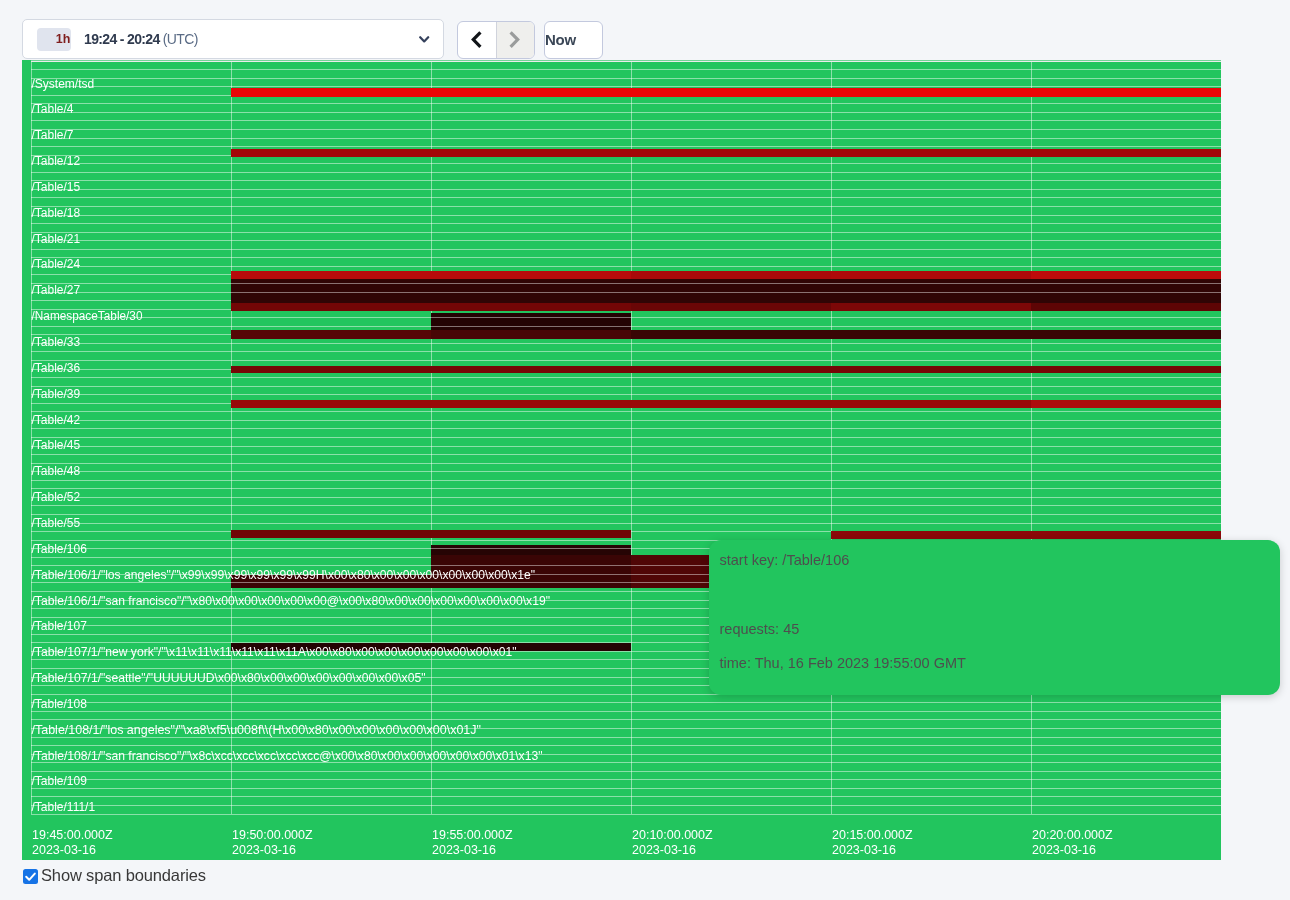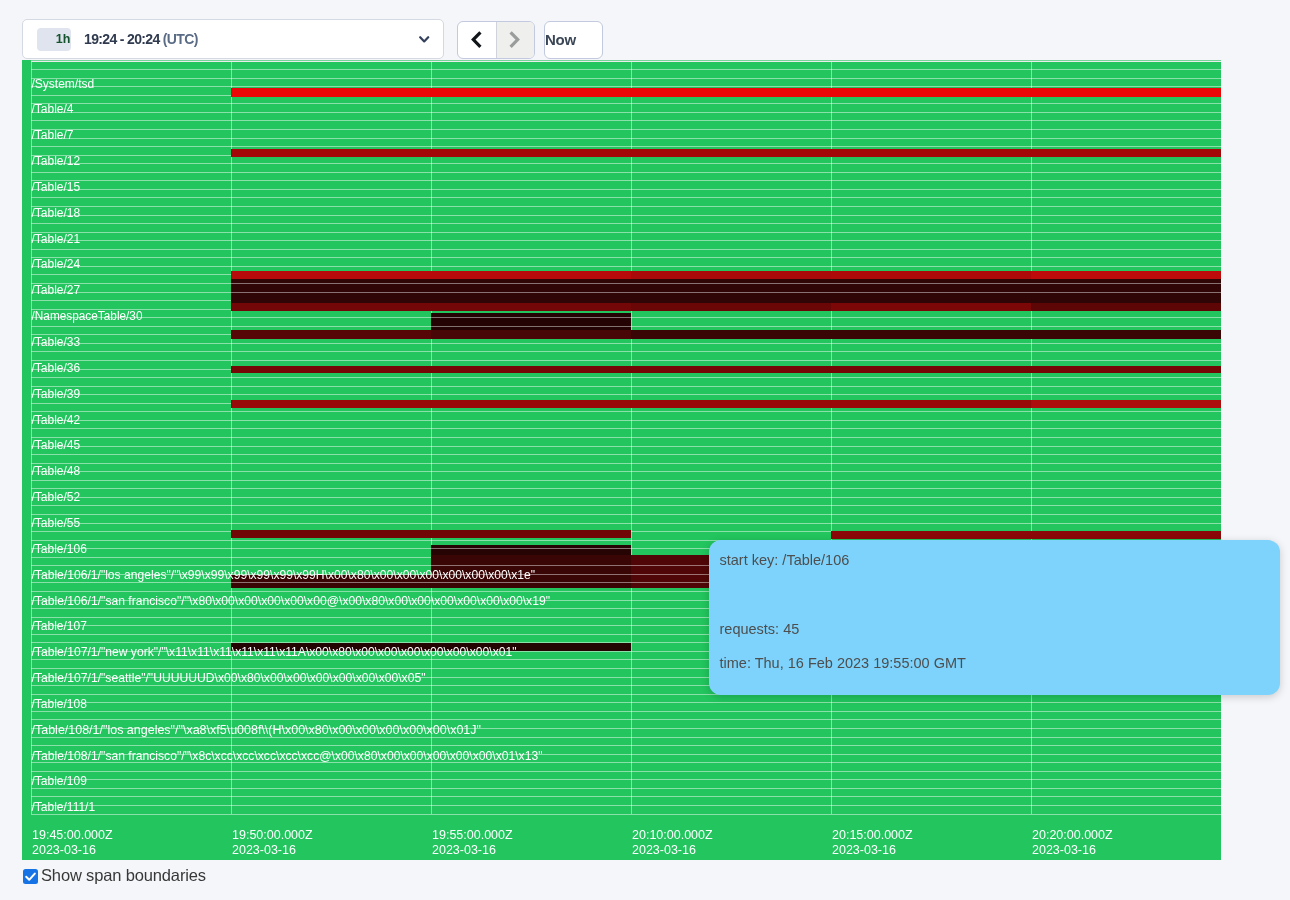--- a/index.html
+++ b/index.html
@@ -5,7 +5,7 @@
 html,body { width:1290px; height:900px; background:#f4f6f9; font-family:"Liberation Sans",sans-serif; position:relative; overflow:hidden; }
 .abs { position:absolute; }
 .sel { left:22px; top:19px; width:422px; height:40px; background:#fff; border:1px solid #d4d9e2; border-radius:5px; }
-.badge { left:37px; top:27.5px; width:34px; height:23px; background:#e0e4ee; border-radius:4px; color:#14532d; font-size:12.5px; font-weight:bold; text-align:center; line-height:23px;padding-left:18px; }
+.badge { left:37px; top:27.5px; width:34px; height:23px; background:#e0e4ee; border-radius:4px; color:#7f1d1d; font-size:12.5px; font-weight:bold; text-align:center; line-height:23px;padding-left:18px; }
 .trange { left:84px; top:19px; height:40px; line-height:40px; font-size:14px; letter-spacing:-0.65px; color:#2f3a4e; font-weight:bold; white-space:pre; }
 .trange .utc { font-weight:bold; color:#5a6b85; }
 .grp { left:456.5px; top:20.5px; width:78px; height:38px; border:1px solid #c3c9de; border-radius:6px; background:#fff; overflow:hidden; }

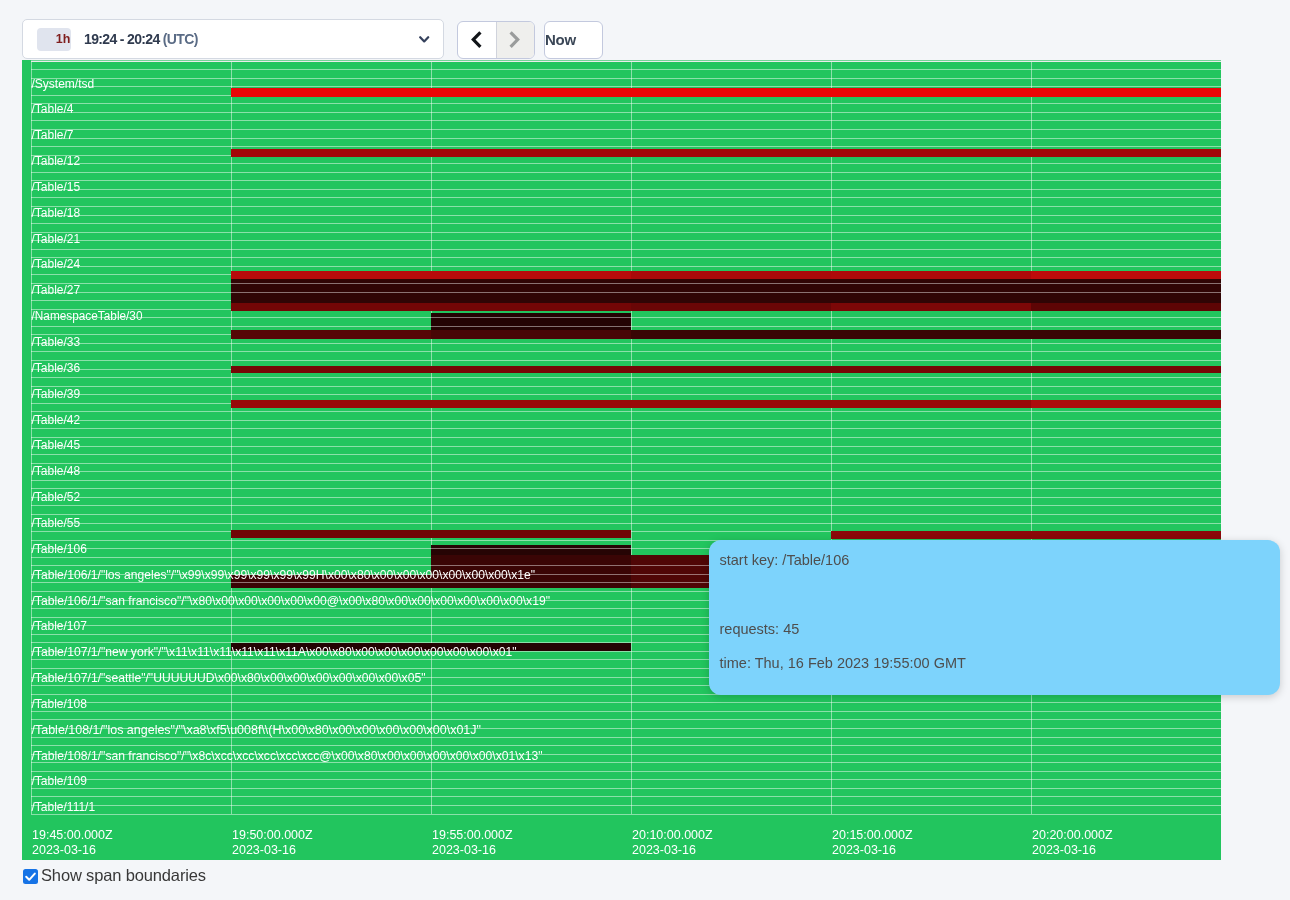--- a/index.html
+++ b/index.html
@@ -7,7 +7,7 @@
 .sel { left:22px; top:19px; width:422px; height:40px; background:#fff; border:1px solid #d4d9e2; border-radius:5px; }
 .badge { left:37px; top:27.5px; width:34px; height:23px; background:#e0e4ee; border-radius:4px; color:#7f1d1d; font-size:12.5px; font-weight:bold; text-align:center; line-height:23px;padding-left:18px; }
 .trange { left:84px; top:19px; height:40px; line-height:40px; font-size:14px; letter-spacing:-0.65px; color:#2f3a4e; font-weight:bold; white-space:pre; }
-.trange .utc { font-weight:bold; color:#5a6b85; }
+.trange .utc { font-weight:normal; color:#5a6b85; }
 .grp { left:456.5px; top:20.5px; width:78px; height:38px; border:1px solid #c3c9de; border-radius:6px; background:#fff; overflow:hidden; }
 .grp .rbtn { position:absolute; left:38.5px; top:0; width:39.5px; height:39px; background:#efefed; border-left:1px solid #d0d3dc; }
 .nowbtn { left:544px; top:20.5px; width:59px; height:38px; background:#fff; border:1px solid #c3c9de; border-radius:6px; color:#3a4656; font-size:15px; letter-spacing:-0.3px; font-weight:bold; line-height:36px; }

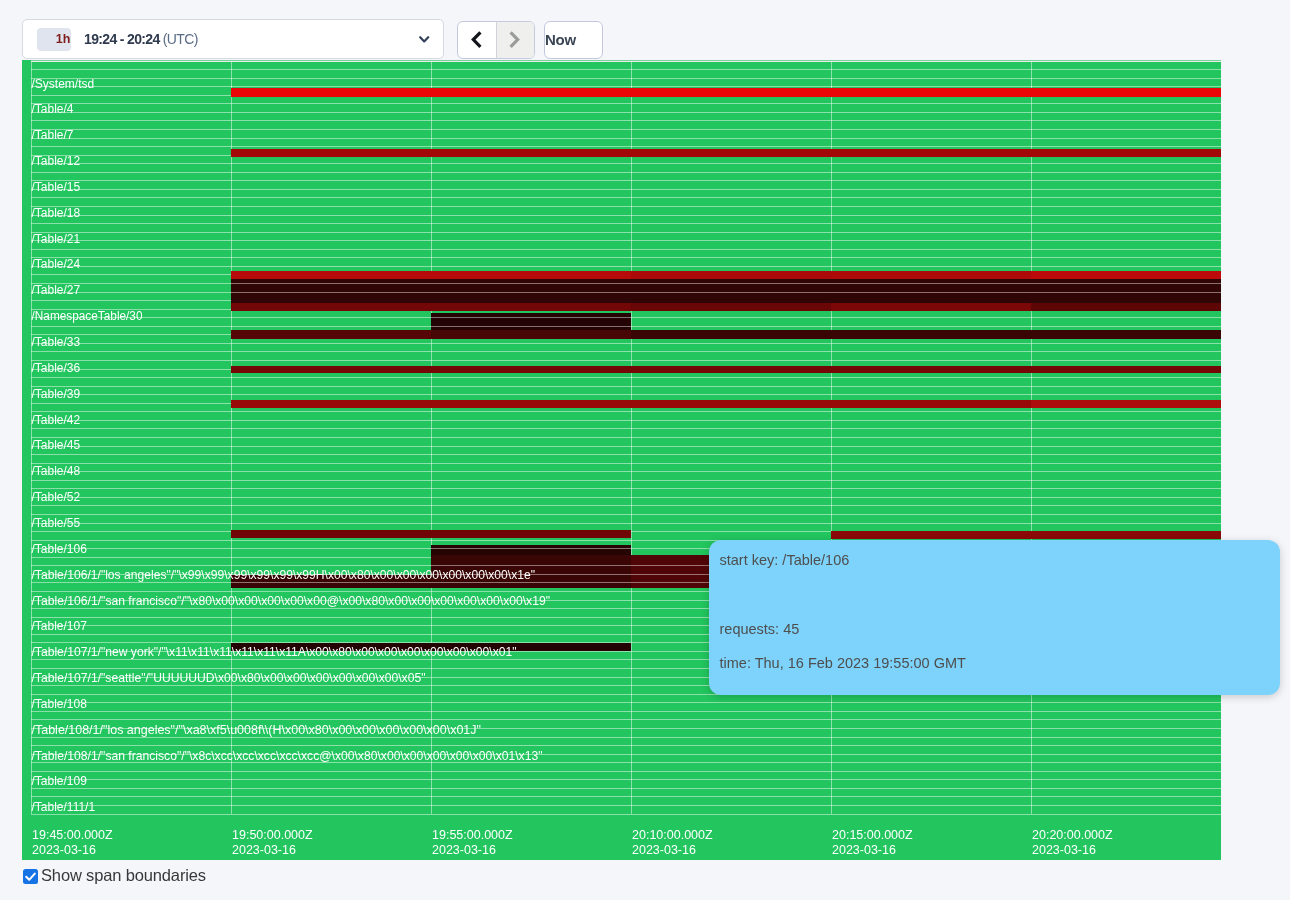--- a/index.html
+++ b/index.html
@@ -14,7 +14,7 @@
 .canvas { left:22px; top:60px; width:1199px; height:800px; background:#22c55e; }
 .rl { font:12px "Liberation Sans",sans-serif; fill:#fff; }
 .ax { font:12.5px "Liberation Sans",sans-serif; fill:#fff; }
-.tip { left:709px; top:539.5px; width:571px; height:155px; background:#7dd3fc; border-radius:12px; box-shadow:0 2px 8px rgba(0,0,0,0.18);padding-left:18px; }
+.tip { left:709px; top:539.5px; width:571px; height:155px; background:#22c55e; border-radius:12px; box-shadow:0 2px 8px rgba(0,0,0,0.18);padding-left:18px; }
 .tipline { position:absolute; left:10.5px; font-size:14.5px; color:#4e4e4e; white-space:pre; }
 .cbl { left:41px; top:865.5px; font-size:16.5px; letter-spacing:-0.15px; color:#383838; }
 </style></head>

